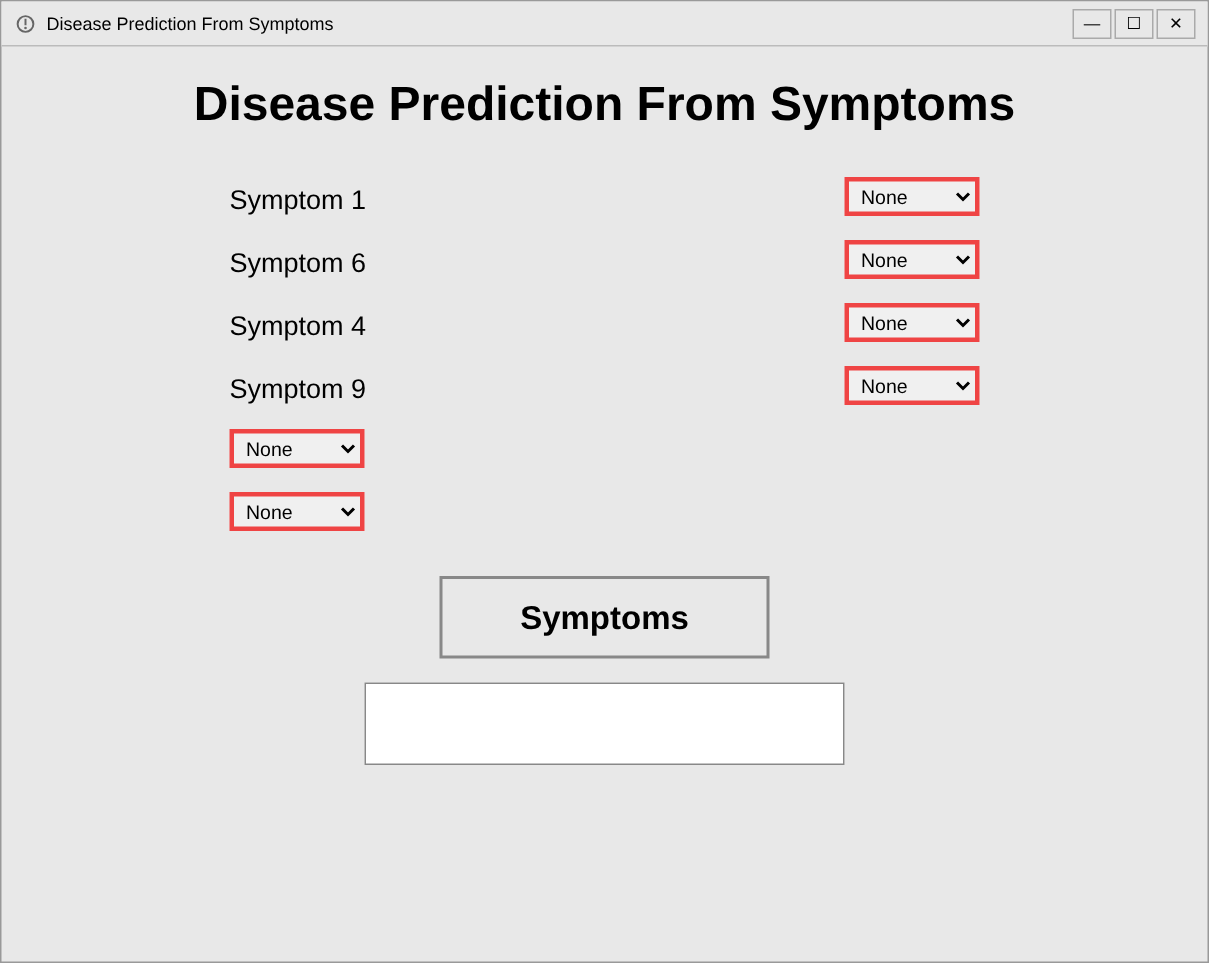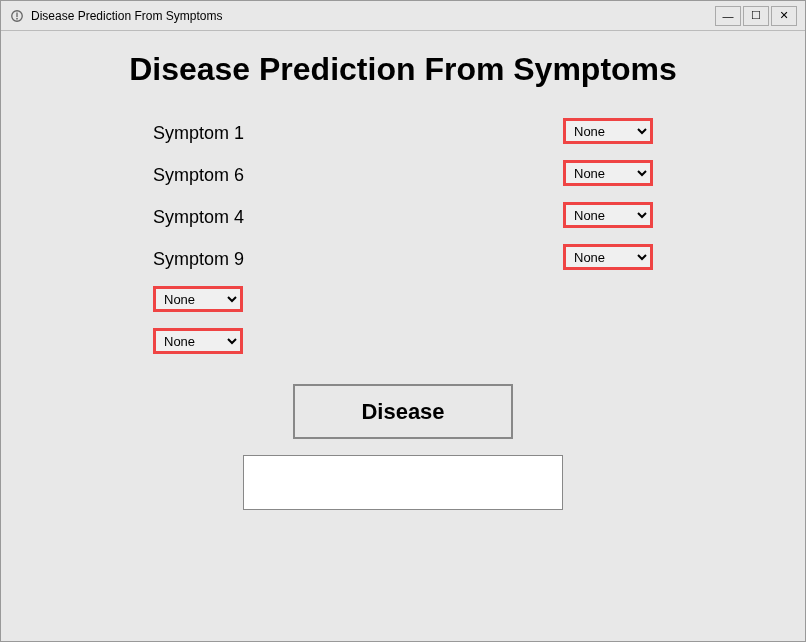--- a/index.html
+++ b/index.html
@@ -216,7 +216,7 @@
       </div>
     </div>
 
-    <button class="predict-btn">Disease</button>
+    <button class="predict-btn">Symptoms</button>
 
     <div class="output-box"></div>
   </div>

